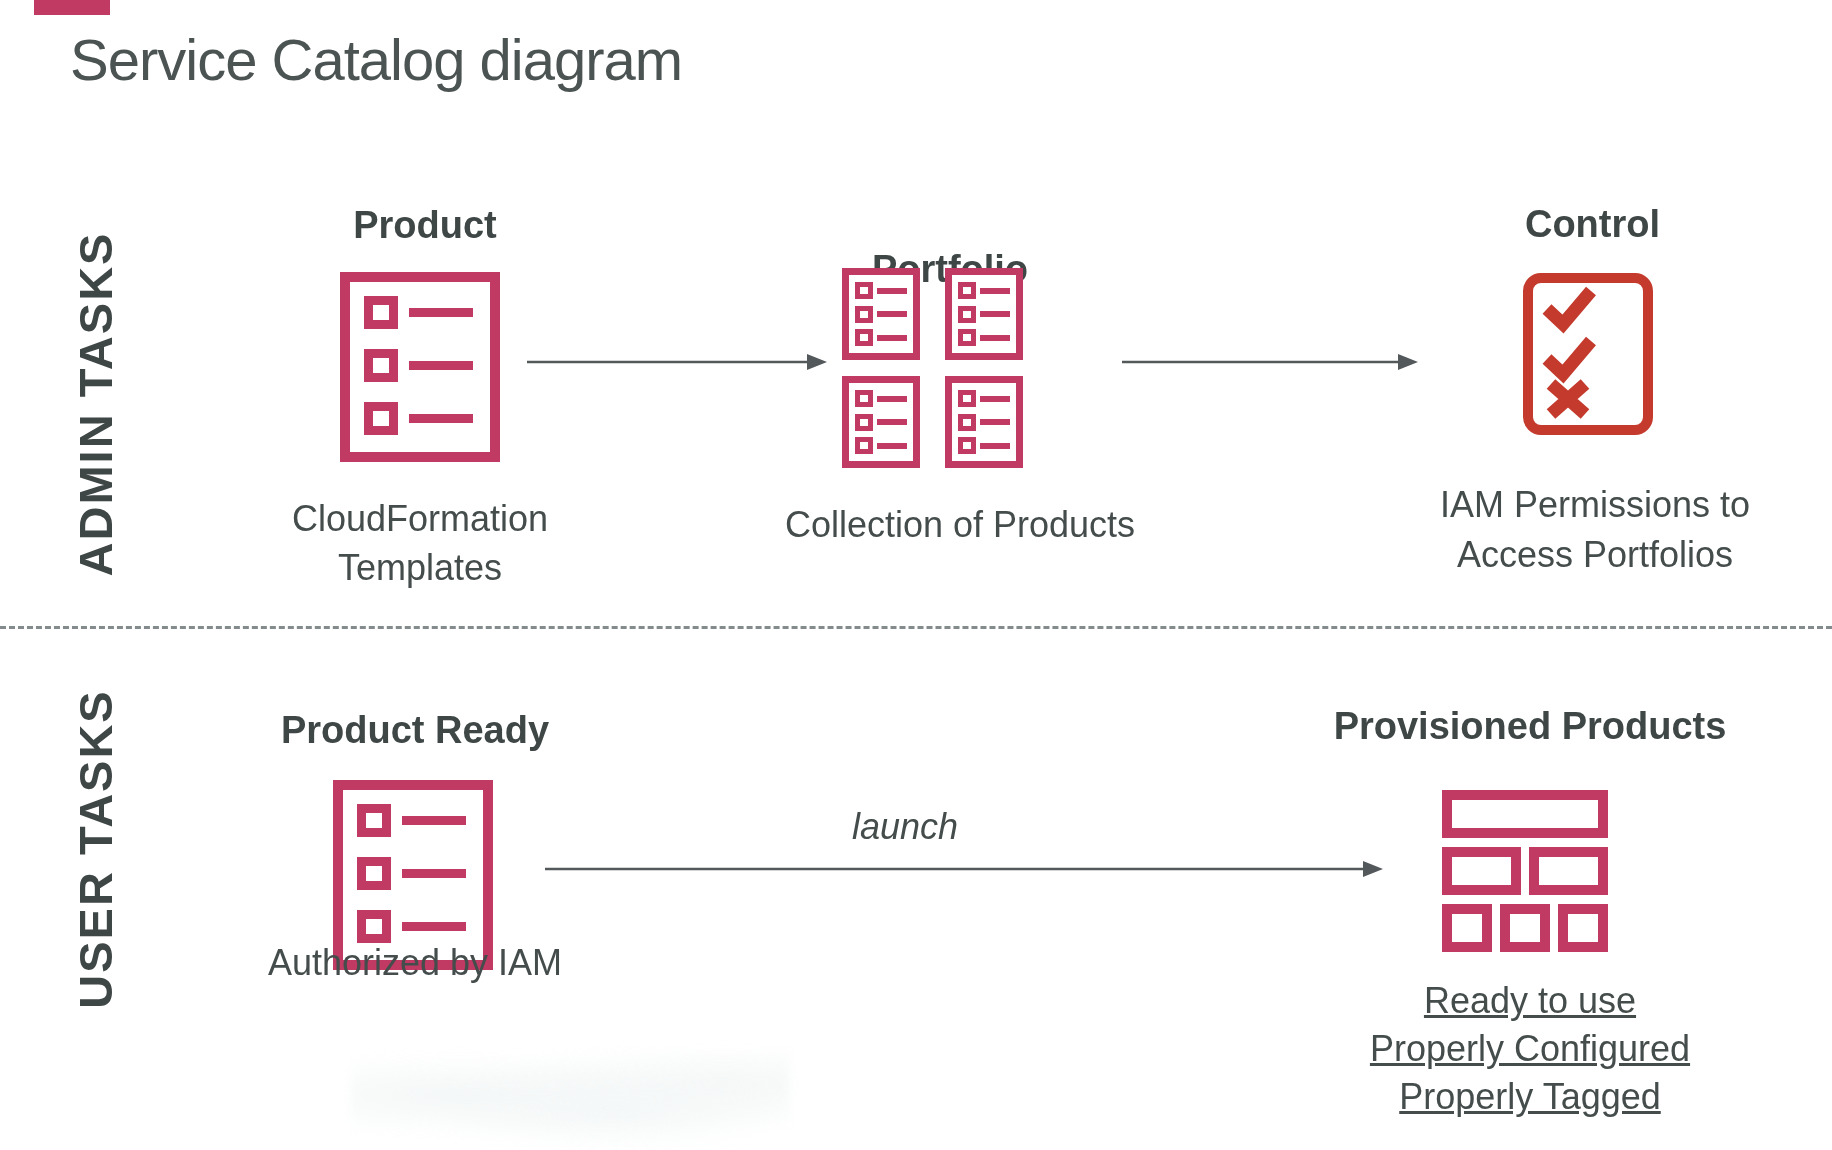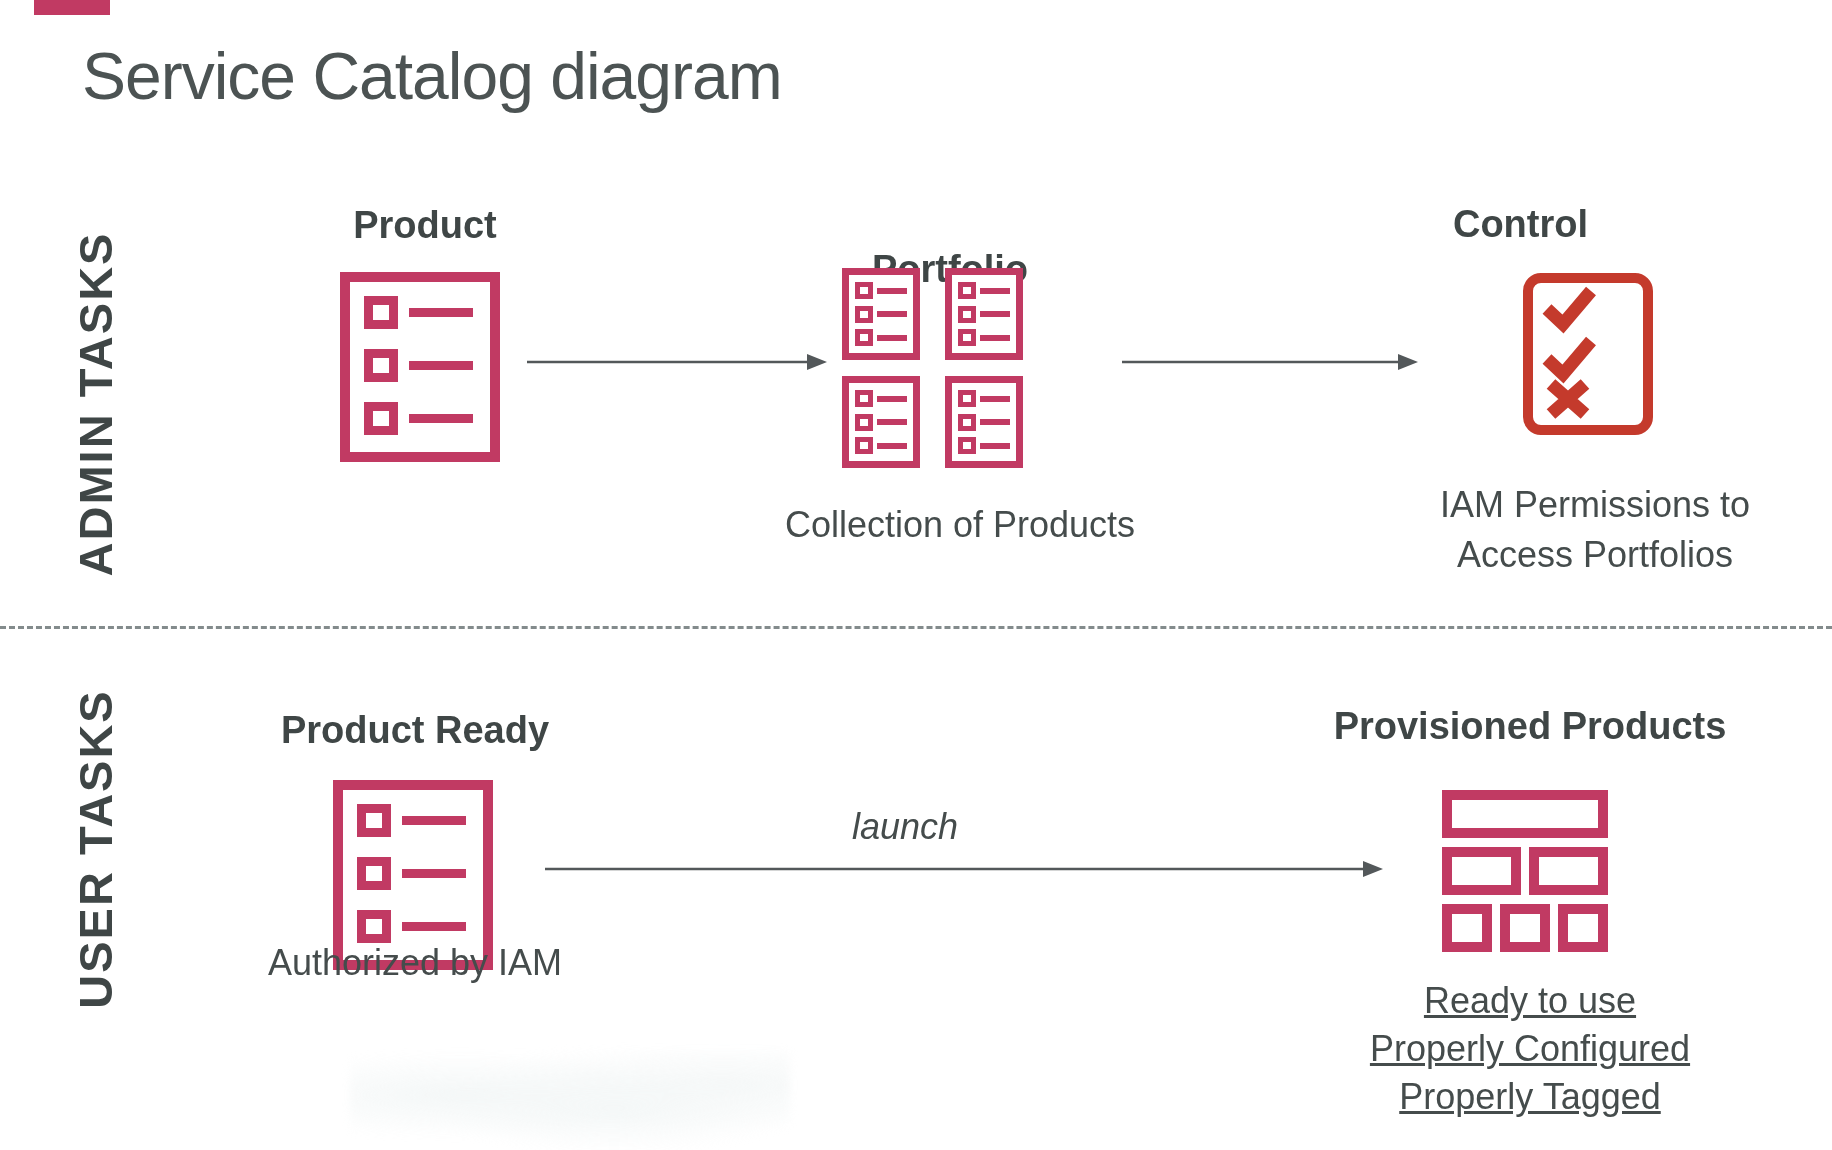--- a/index.html
+++ b/index.html
@@ -12,8 +12,8 @@
     background:var(--accent-pink,#C13A63);
   }
   .title{
-    position:absolute;left:66px;top:22px;margin:16px;
-    font-size:66px;font-weight:400;letter-spacing:-1px;
+    position:absolute;left:66px;top:22px;margin:4px;
+    font-size:58px;font-weight:400;letter-spacing:-1px;
     color:var(--heading-gray,#4C5353);
   }
   .v-label{

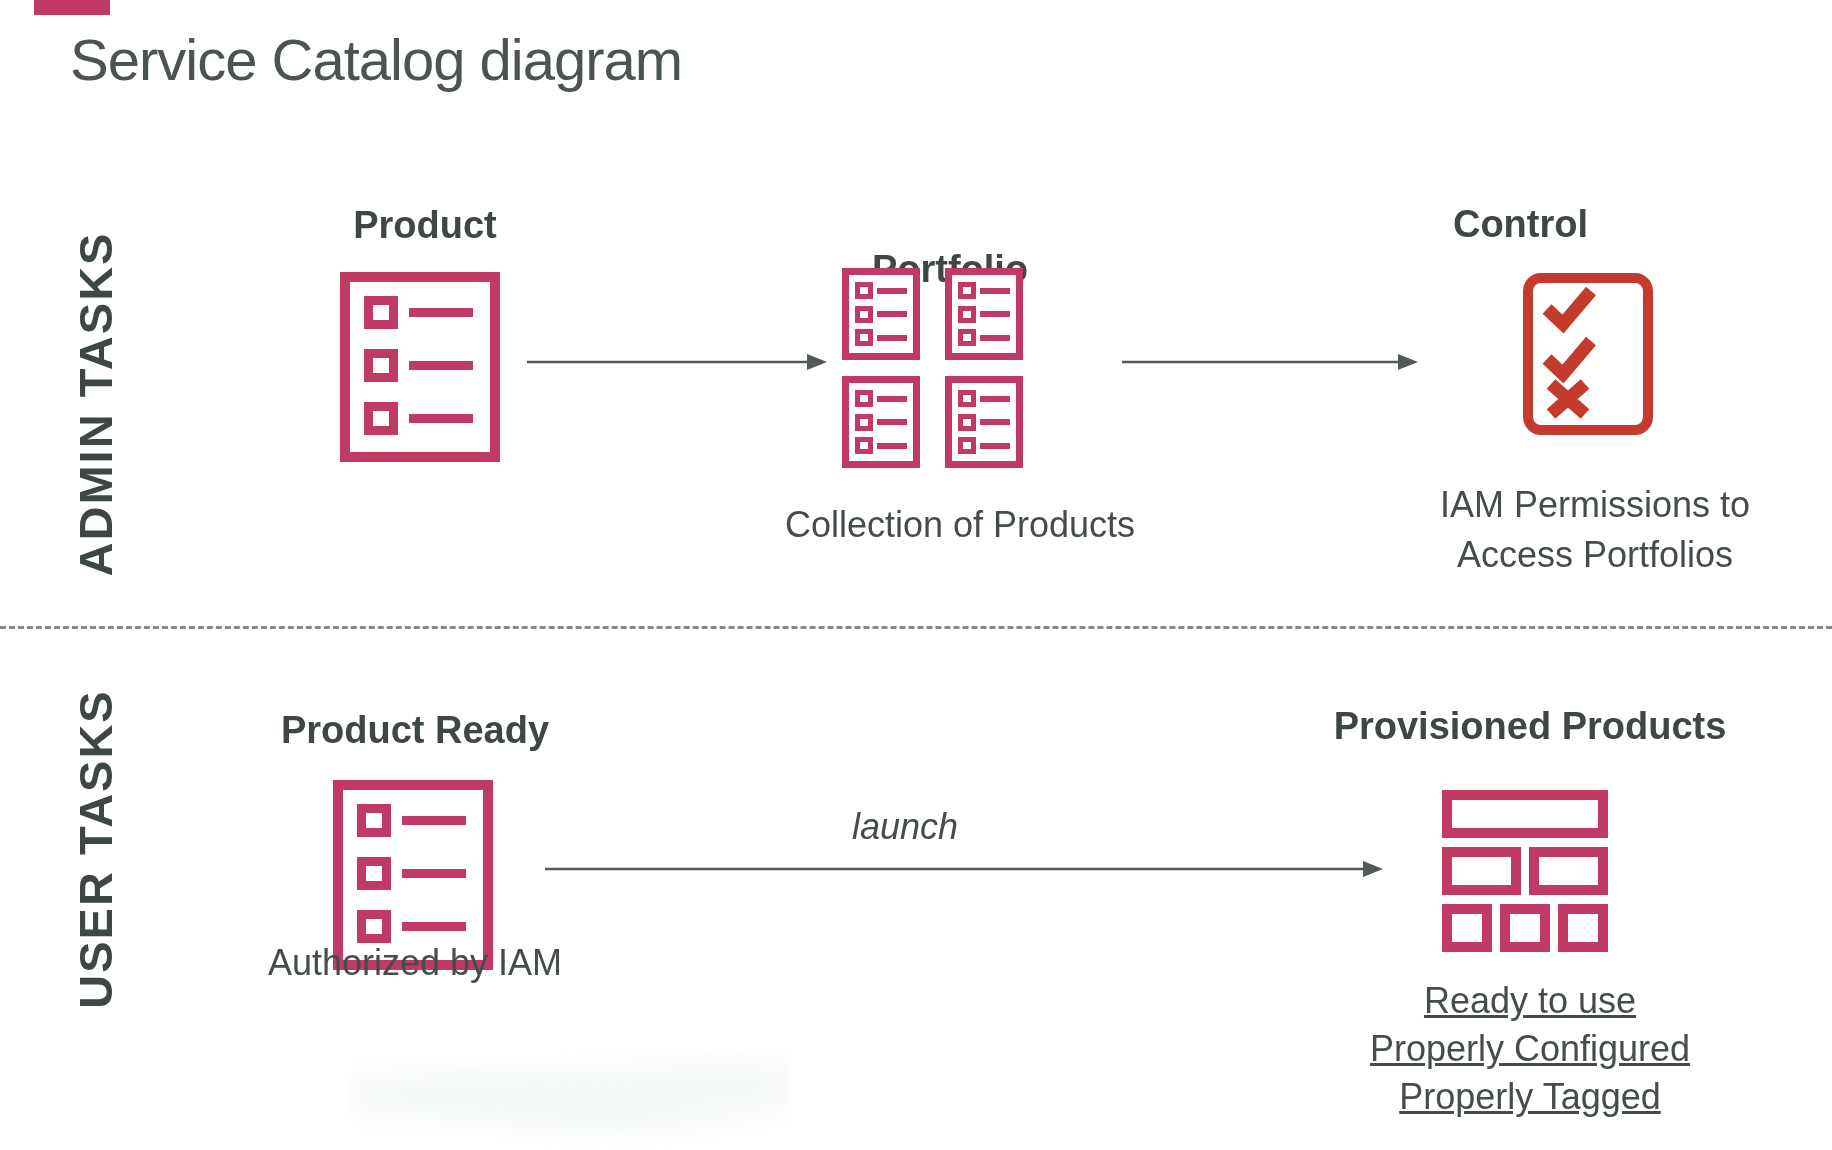--- a/index.html
+++ b/index.html
@@ -92,7 +92,7 @@
   .c-product{left:250px;top:494px;width:340px;}
   .t-portfolio{left:815px;top:203px;width:270px;margin-top:45px;}
   .c-portfolio{left:770px;top:500px;width:380px;}
-  .t-control{left:1383px;top:203px;width:275px;}
+  .t-control{left:1455px;top:203px;width:275px;}
   .c-control{left:1405px;top:480px;width:380px;line-height:50px;}
   .t-productlist{left:280px;top:709px;width:270px;}
   .i-productlist{left:333px;top:780px;}

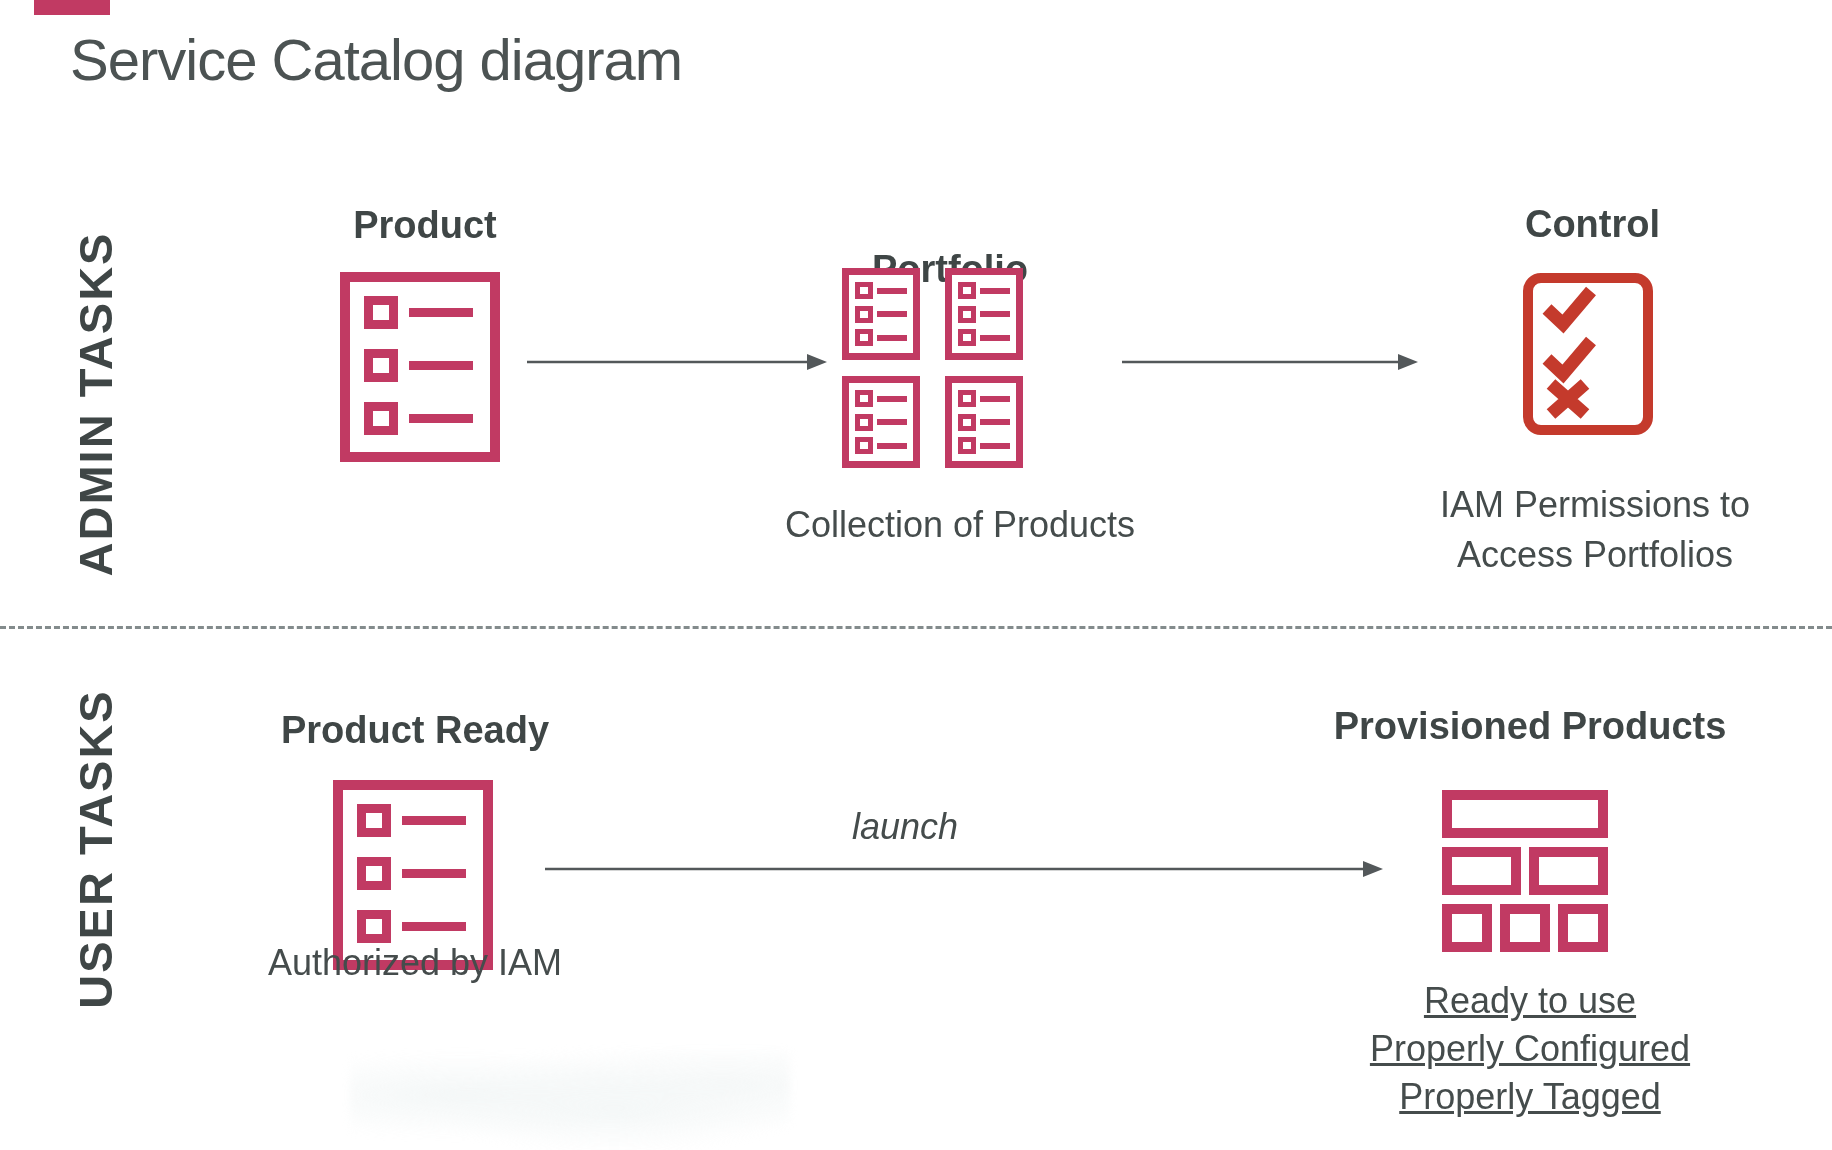--- a/index.html
+++ b/index.html
@@ -132,6 +132,8 @@
         <span class="ln"></span>
       </div>
   </div>
+  <div class="caption c-product">CloudFormation
+Templates</div>
 
   <div class="node-title t-portfolio">Portfolio</div>
   <div class="portfolio-grid">

